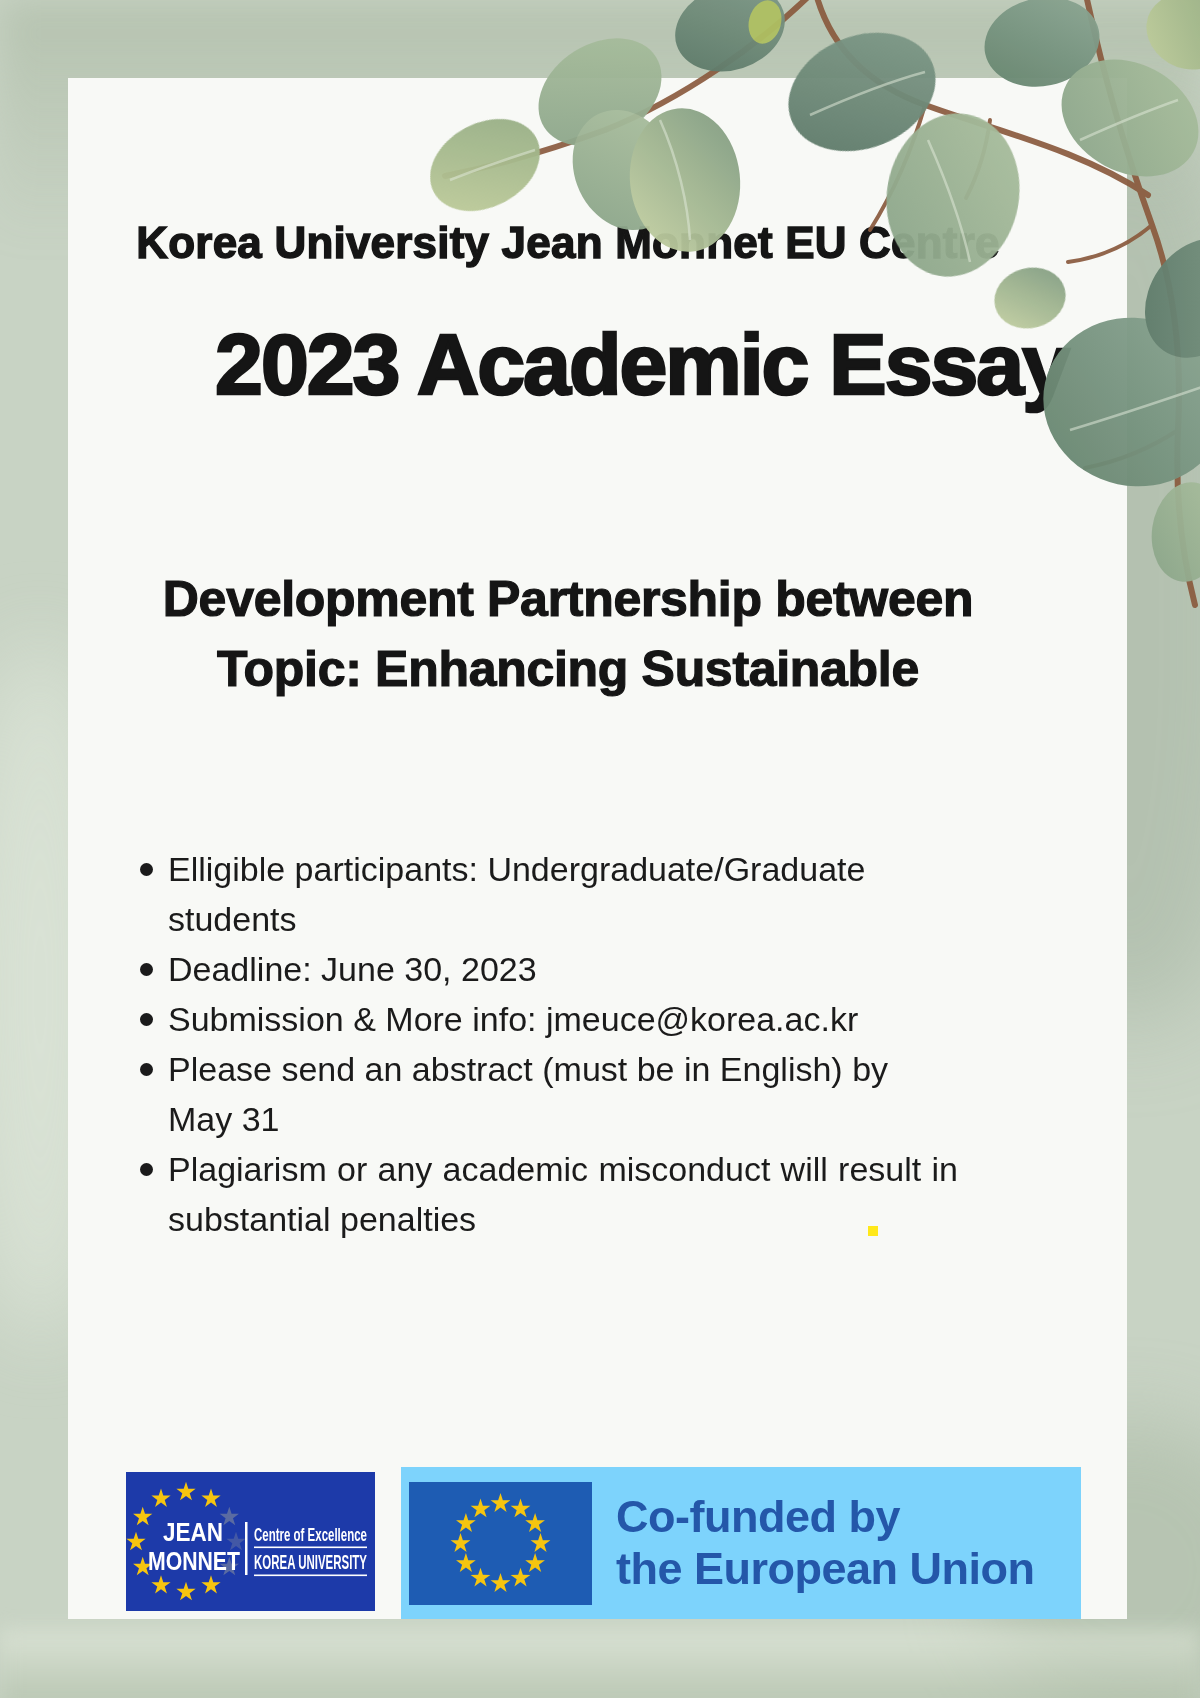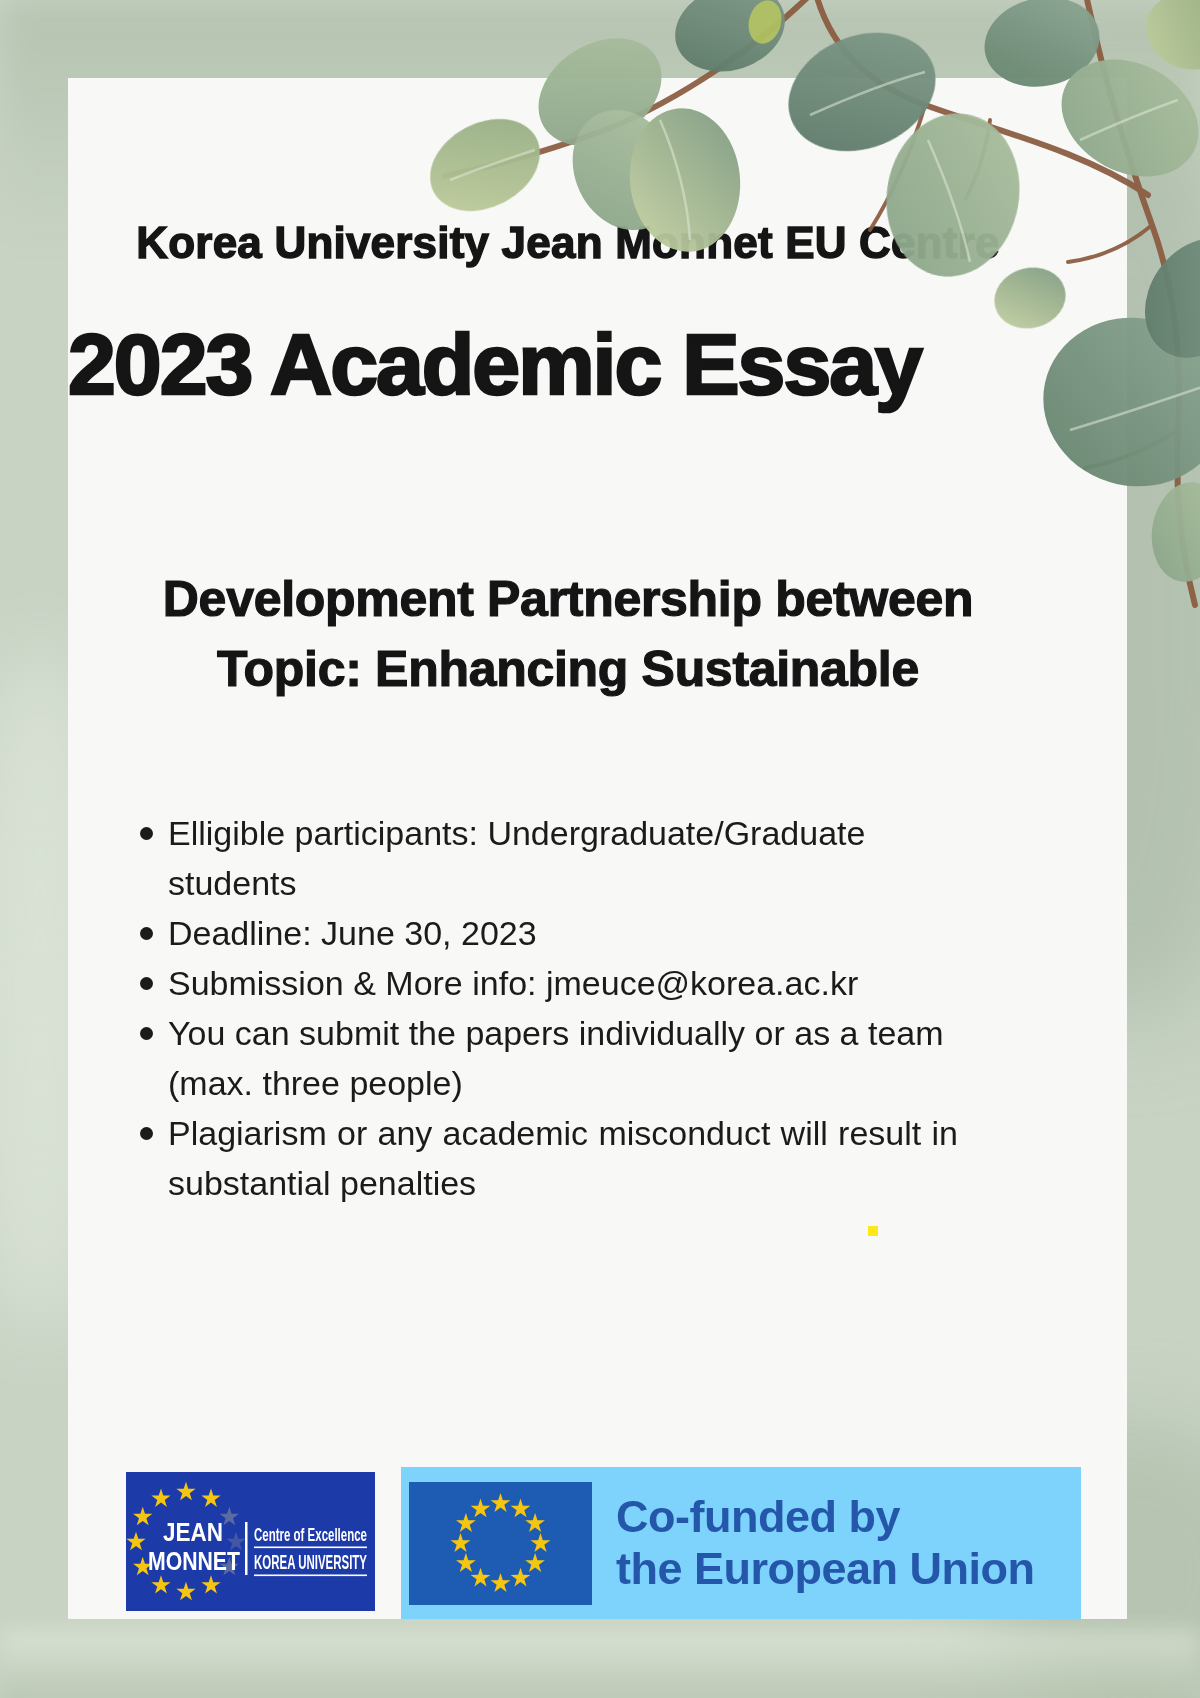--- a/index.html
+++ b/index.html
@@ -41,7 +41,7 @@
   }
   .main-title{
     position:absolute;left:0;top:228px;width:1000px;
-    text-align:left;font-size:86px;line-height:117px;font-weight:bold;
+    text-align:right;font-size:86px;line-height:117px;font-weight:bold;
     color:var(--text);-webkit-text-stroke:2.6px var(--text);letter-spacing:-2px;
   }
   .topic{

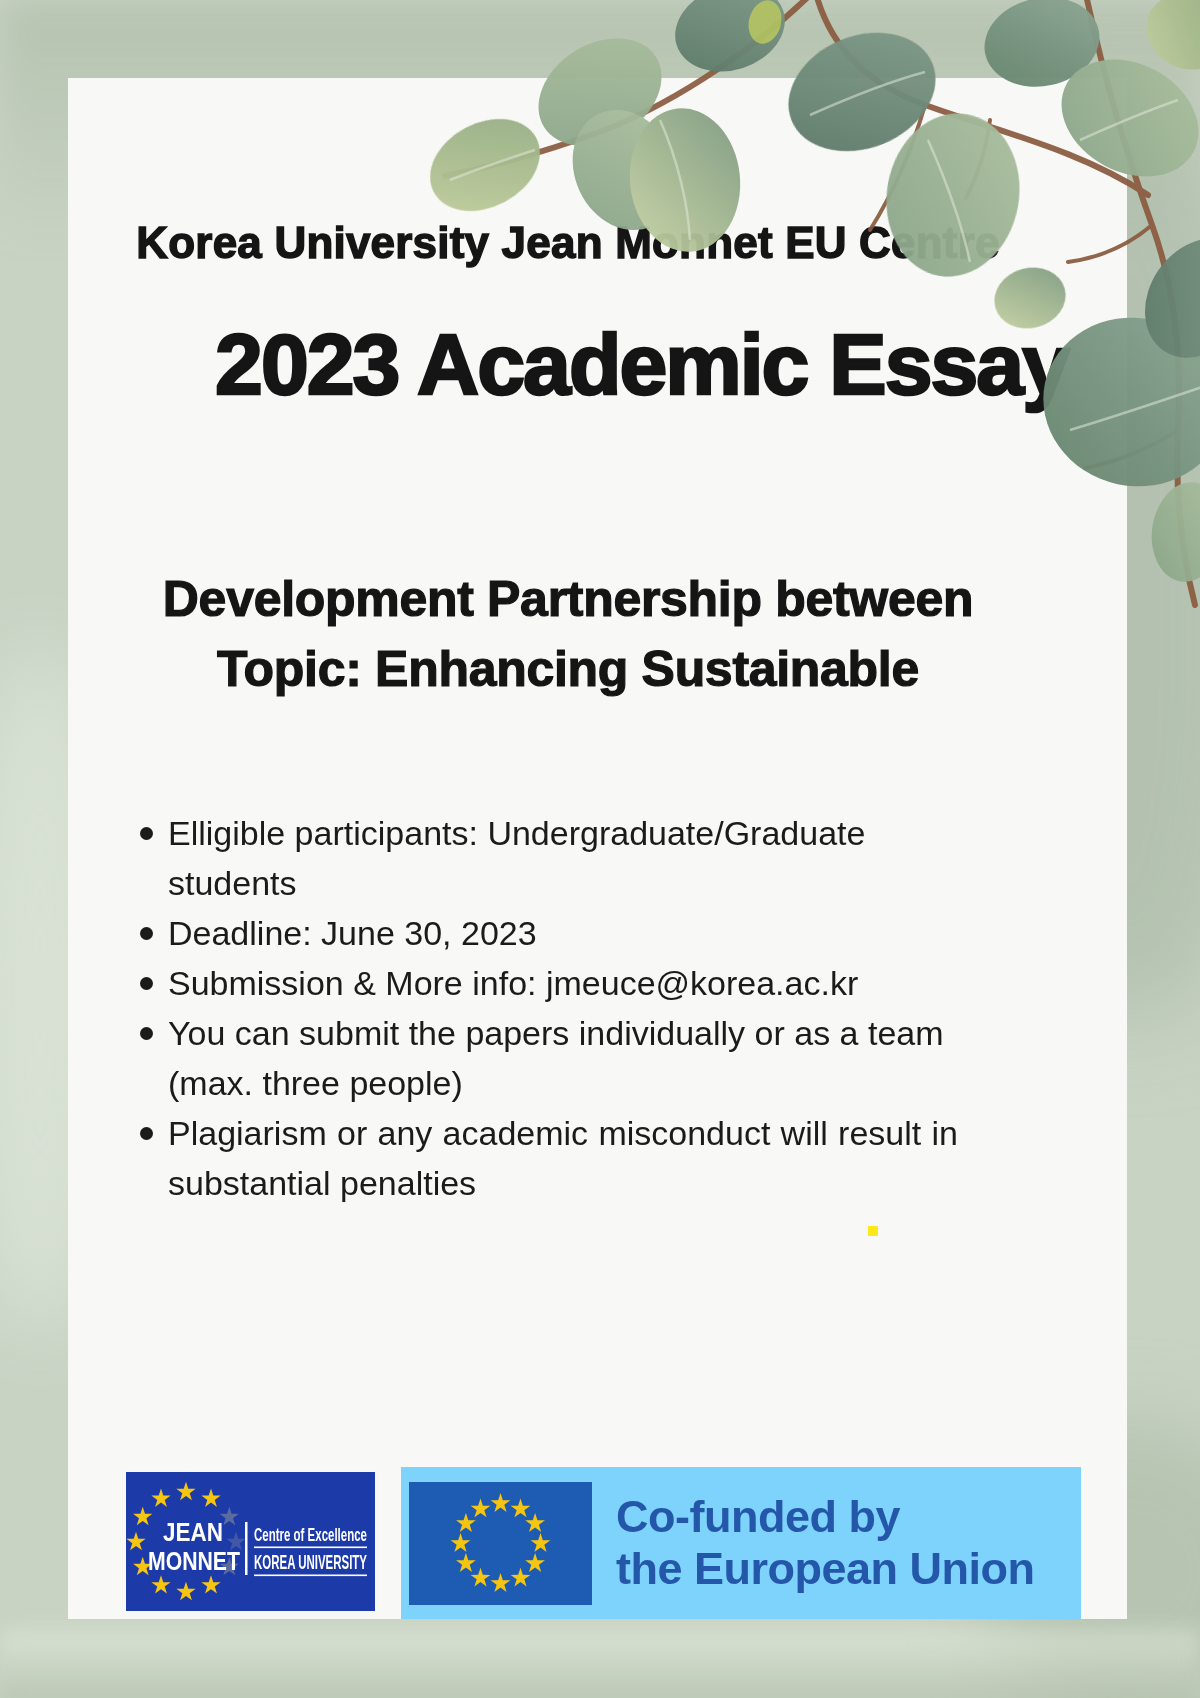--- a/index.html
+++ b/index.html
@@ -50,7 +50,7 @@
     color:var(--text);-webkit-text-stroke:1.2px var(--text);letter-spacing:-.3px;
   }
   .bullets{
-    position:absolute;left:60px;top:730px;width:830px;
+    position:absolute;left:60px;top:766px;width:830px;
     font-size:34px;line-height:50px;color:#1b1b1b;
   }
   .bullet{position:relative;padding-left:40px;}

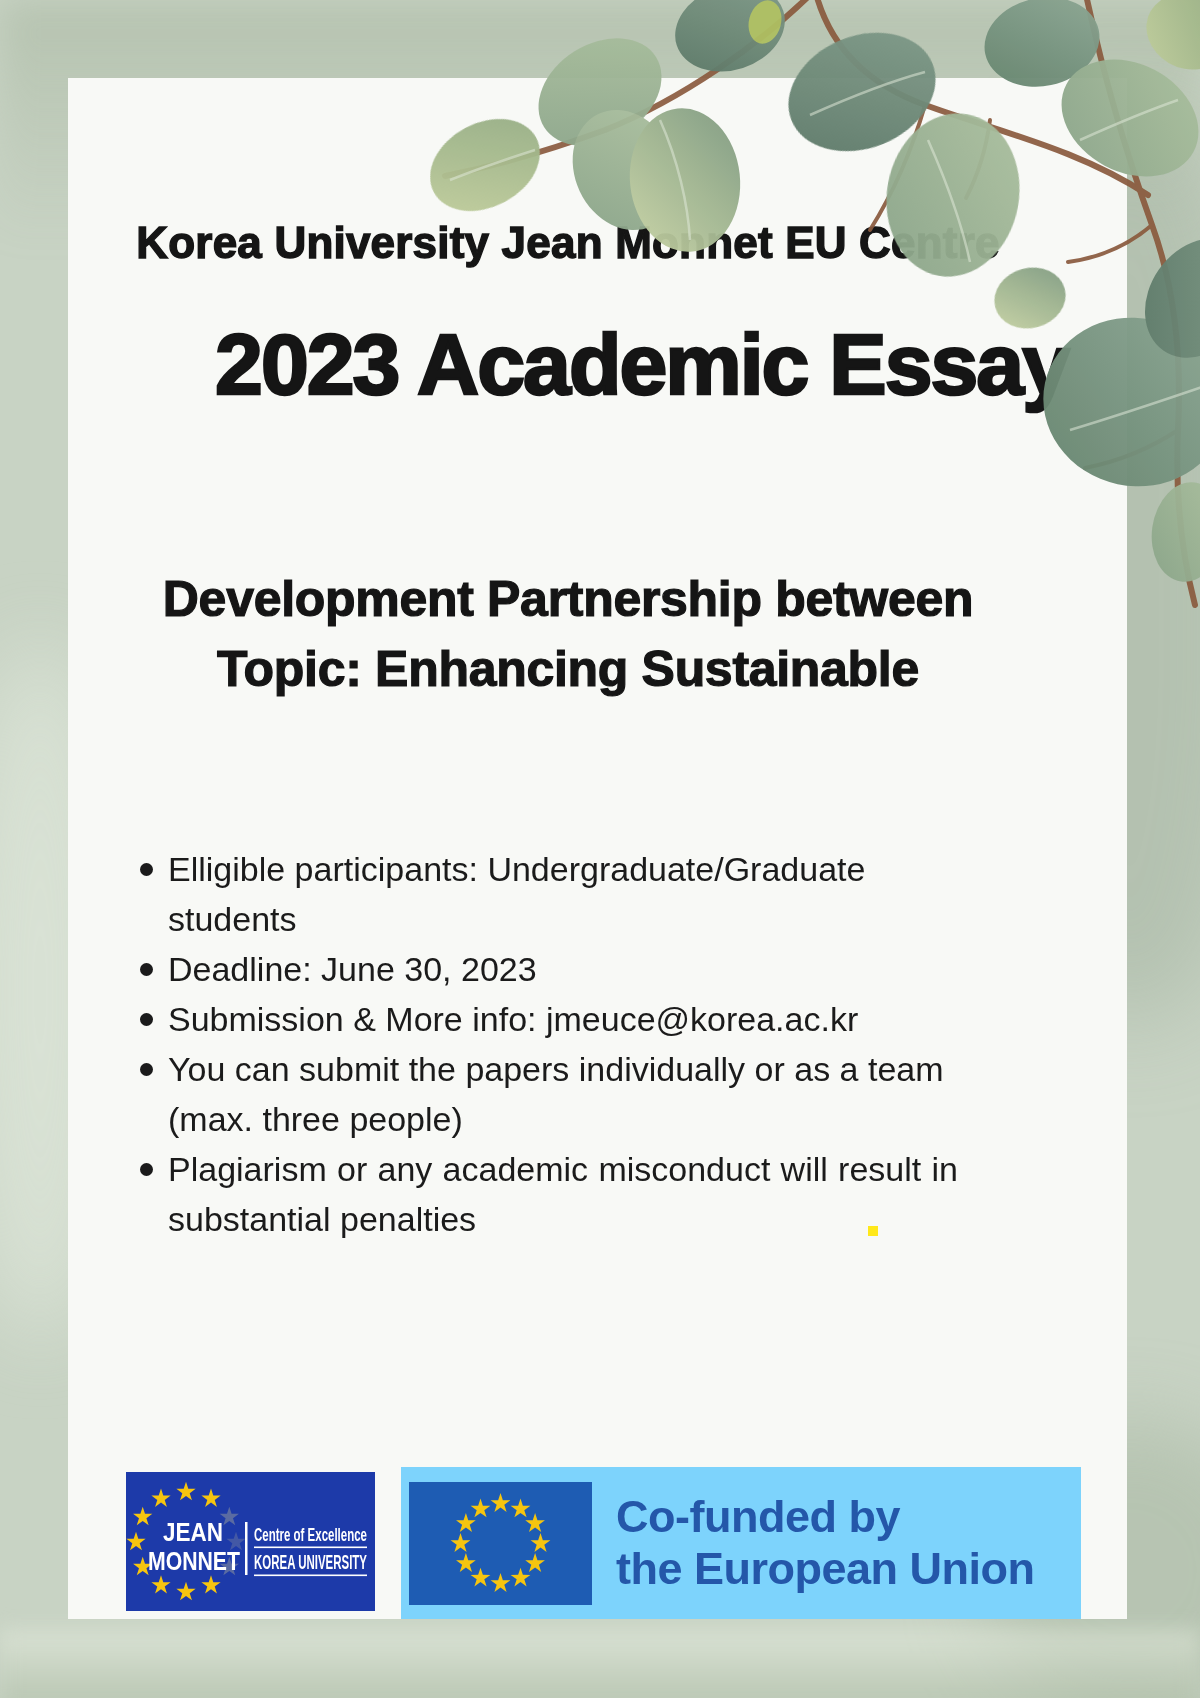--- a/index.html
+++ b/index.html
@@ -106,6 +106,7 @@
     <div class="bullet">Elligible participants: Undergraduate/Graduate students</div>
     <div class="bullet">Deadline: June 30, 2023</div>
     <div class="bullet">Submission &amp; More info: jmeuce@korea.ac.kr</div>
+    <div class="bullet">Please send an abstract (must be in English) by May 31</div>
     <div class="bullet">You can submit the papers individually or as a team (max. three people)</div>
     <div class="bullet justified">Plagiarism or any academic misconduct will result in substantial penalties</div>
   </div>

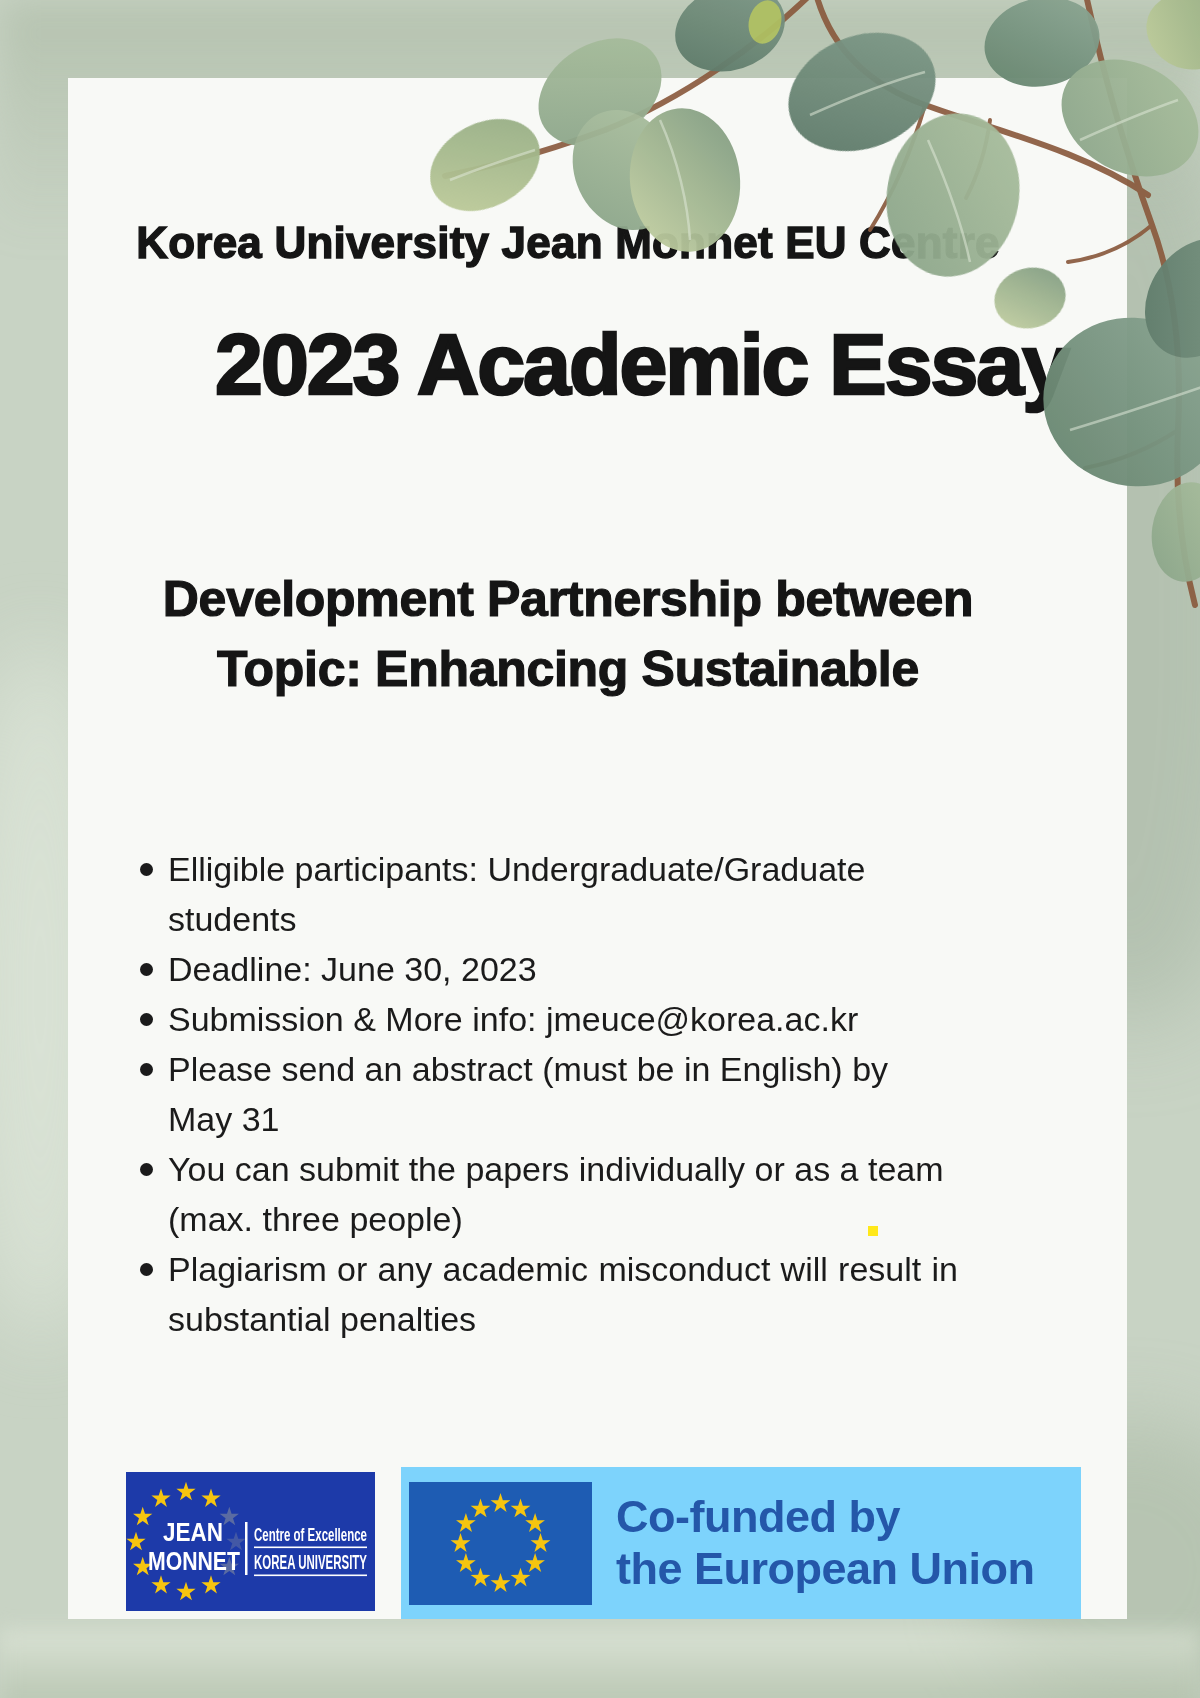--- a/index.html
+++ b/index.html
@@ -107,7 +107,6 @@
     <div class="bullet">Deadline: June 30, 2023</div>
     <div class="bullet">Submission &amp; More info: jmeuce@korea.ac.kr</div>
     <div class="bullet">Please send an abstract (must be in English) by May 31</div>
-    <div class="bullet">You can submit the papers individually or as a team (max. three people)</div>
     <div class="bullet justified">Plagiarism or any academic misconduct will result in substantial penalties</div>
   </div>
 

